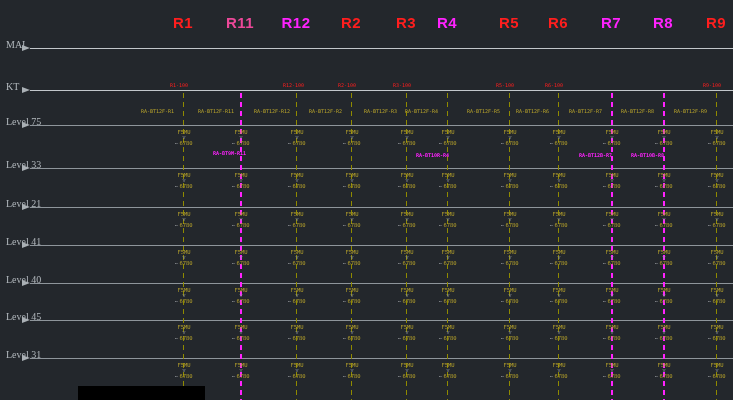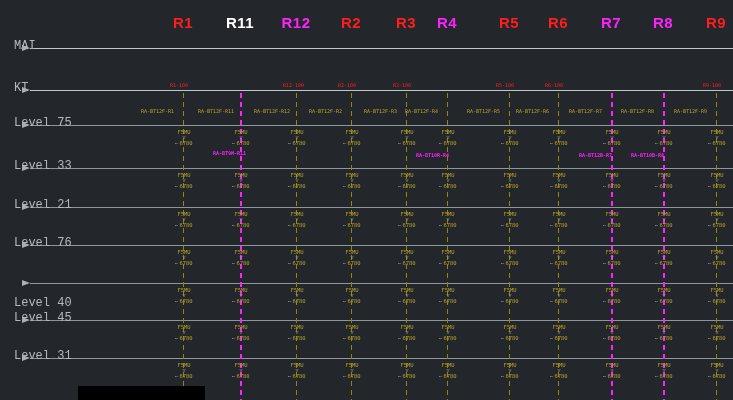--- a/index.html
+++ b/index.html
@@ -68,7 +68,7 @@
     <div class="vdash" style="left: 183px; width: 1px; background: repeating-linear-gradient(rgb(143, 138, 0) 0px, rgb(143, 138, 0) 5px, transparent 5px, transparent 9px);"></div>
     <div class="riser-label" style="left: 183px; top: 14px; color: rgb(255, 30, 30);">R1</div>
     <div class="vdash" style="left: 240px; width: 2px; background: repeating-linear-gradient(rgb(255, 34, 255) 0px, rgb(255, 34, 255) 5px, transparent 5px, transparent 9px);"></div>
-    <div class="riser-label" style="left: 240px; top: 14px; color: #ffffff;">R11</div>
+    <div class="riser-label" style="left: 240px; top: 14px; color: #ec4899;">R11</div>
     <div class="vdash" style="left: 296px; width: 1px; background: repeating-linear-gradient(rgb(143, 138, 0) 0px, rgb(143, 138, 0) 5px, transparent 5px, transparent 9px);"></div>
     <div class="riser-label" style="left: 296px; top: 14px; color: rgb(255, 34, 255);">R12</div>
     <div class="vdash" style="left: 351px; width: 1px; background: repeating-linear-gradient(rgb(143, 138, 0) 0px, rgb(143, 138, 0) 5px, transparent 5px, transparent 9px);"></div>

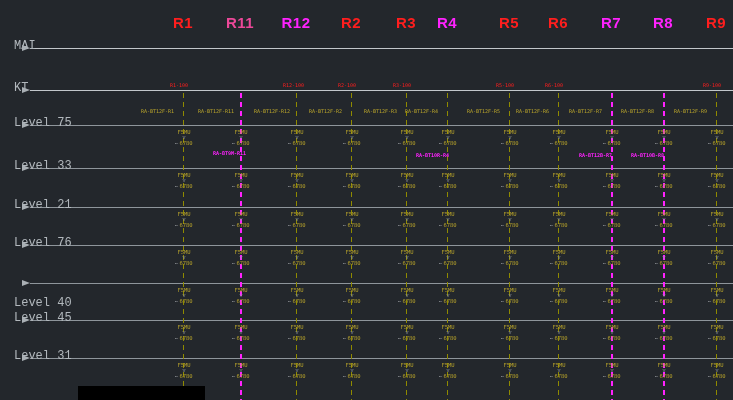--- a/index.html
+++ b/index.html
@@ -15,8 +15,8 @@
   }
   .hline{position:absolute;left:30px;width:703px;height:1px;}
   .level-label{
-    position:absolute;left:14px;font-size:12px;color:#b2b8bd;
-    font-family:Liberation Mono, monospace;white-space:nowrap;
+    position:absolute;left:6px;font-size:10px;color:#b2b8bd;
+    font-family:Liberation Serif, serif;white-space:nowrap;
   }
   .arrow{
     position:absolute;width:0;height:0;

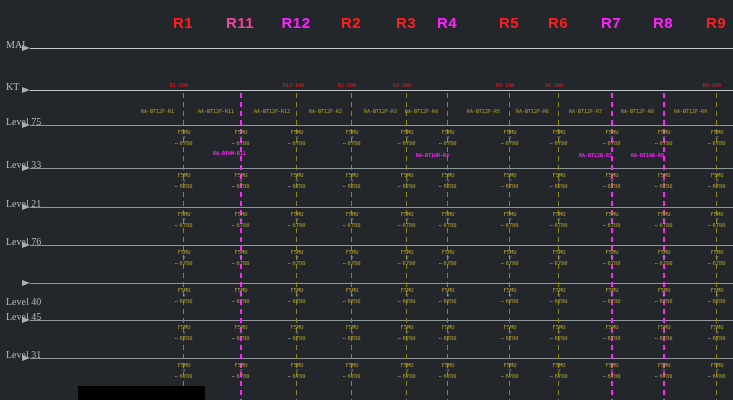--- a/index.html
+++ b/index.html
@@ -54,7 +54,7 @@
     <div class="level-label" style="top: 198px;">Level 21</div>
     <div class="arrow" style="left: 22px; top: 204px;"></div>
     <div class="hline" style="top: 245px; background: rgb(142, 149, 155);"></div>
-    <div class="level-label" style="top: 236px;">Level 76</div>
+    <div class="level-label" style="top: 236px;">Level 41</div>
     <div class="arrow" style="left: 22px; top: 242px;"></div>
     <div class="hline" style="top: 283px; background: rgb(142, 149, 155);"></div>
     <div class="level-label" style="top: 274px; margin-top: 22px;">Level 40</div>

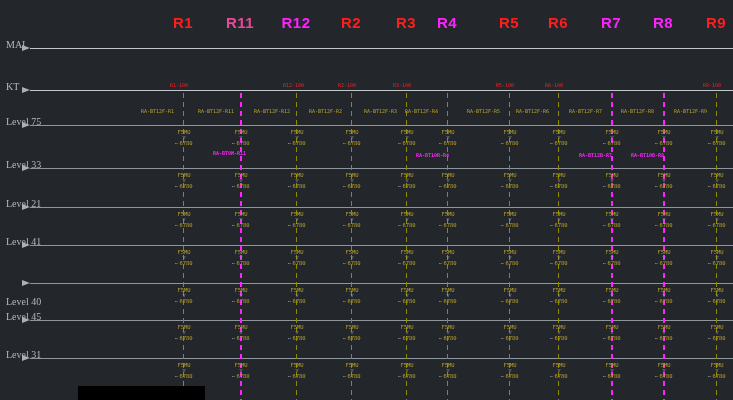--- a/index.html
+++ b/index.html
@@ -57,7 +57,7 @@
     <div class="level-label" style="top: 236px;">Level 41</div>
     <div class="arrow" style="left: 22px; top: 242px;"></div>
     <div class="hline" style="top: 283px; background: rgb(142, 149, 155);"></div>
-    <div class="level-label" style="top: 274px; margin-top: 22px;">Level 40</div>
+    <div class="level-label" style="top: 274px;">Level 40</div>
     <div class="arrow" style="left: 22px; top: 280px;"></div>
     <div class="hline" style="top: 320px; background: rgb(142, 149, 155);"></div>
     <div class="level-label" style="top: 311px;">Level 45</div>

